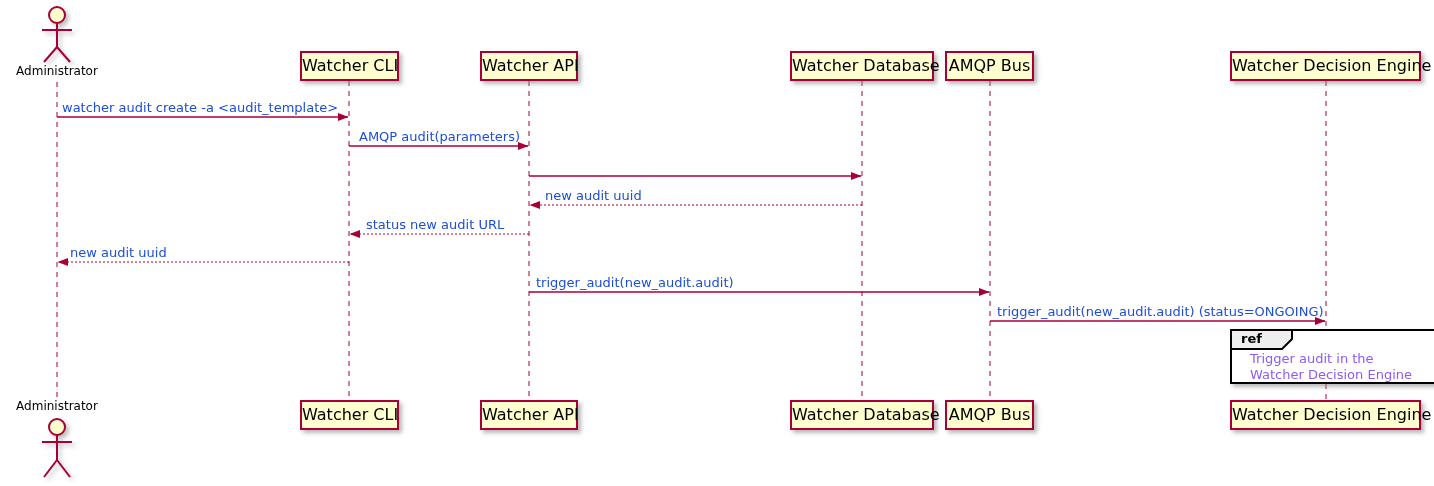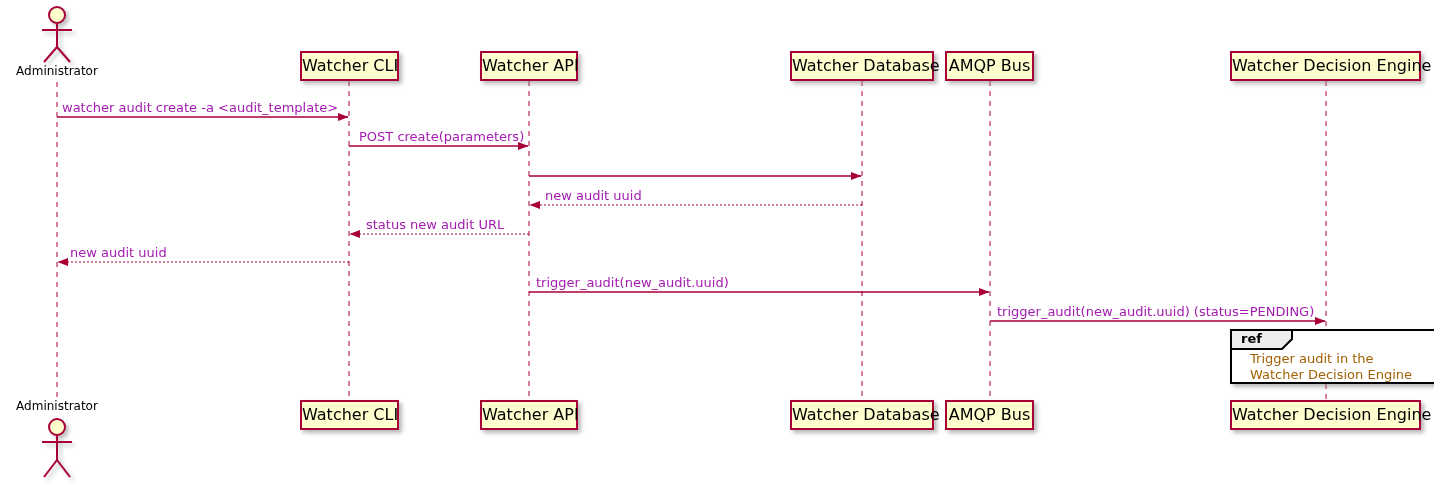--- a/index.html
+++ b/index.html
@@ -70,7 +70,7 @@
   }
   .msg {
     position: absolute;
-    color: #a21caf;
+    color: #1d4ed8;
     font-size: 13px;
     white-space: nowrap;
   }

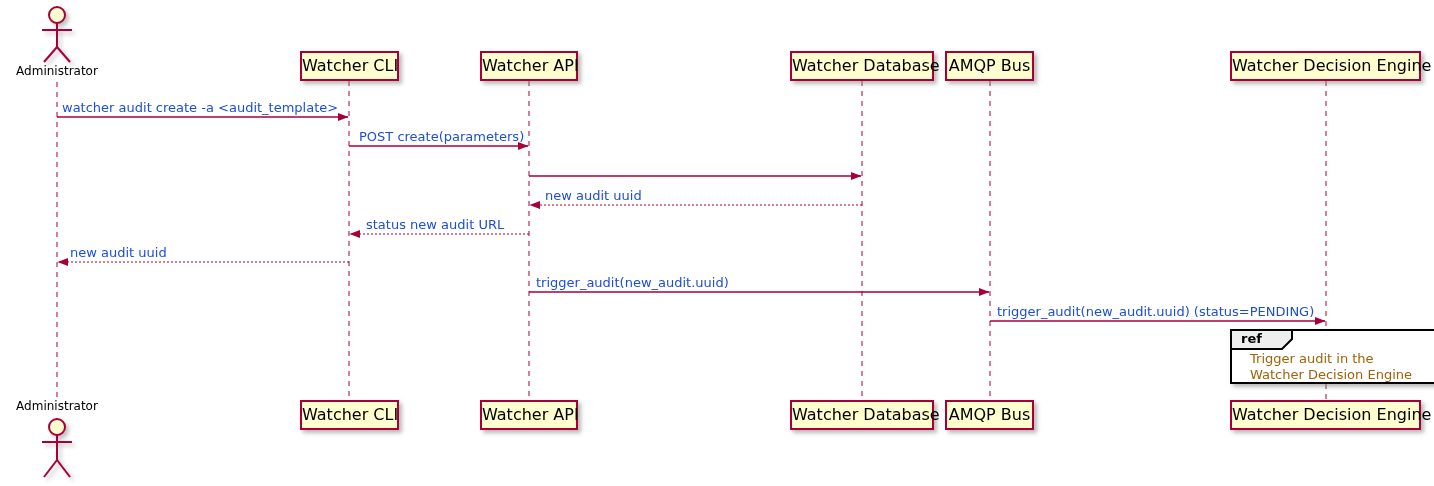--- a/index.html
+++ b/index.html
@@ -170,7 +170,7 @@
   <div class="pbox" style="left:1230px; top:400px; width:191px">Watcher Decision Engine</div>
 
   <div class="msg" style="left:62px;  top:100px">watcher audit create -a &lt;audit_template&gt;</div>
-  <div class="msg" style="left:359px; top:129px">POST create(parameters)</div>
+  <div class="msg" style="left:359px; top:129px">AMQP audit(parameters)</div>
   <div class="msg" style="left:545px; top:188px">new audit uuid</div>
   <div class="msg" style="left:366px; top:217px">status new audit URL</div>
   <div class="msg" style="left:70px;  top:245px">new audit uuid</div>

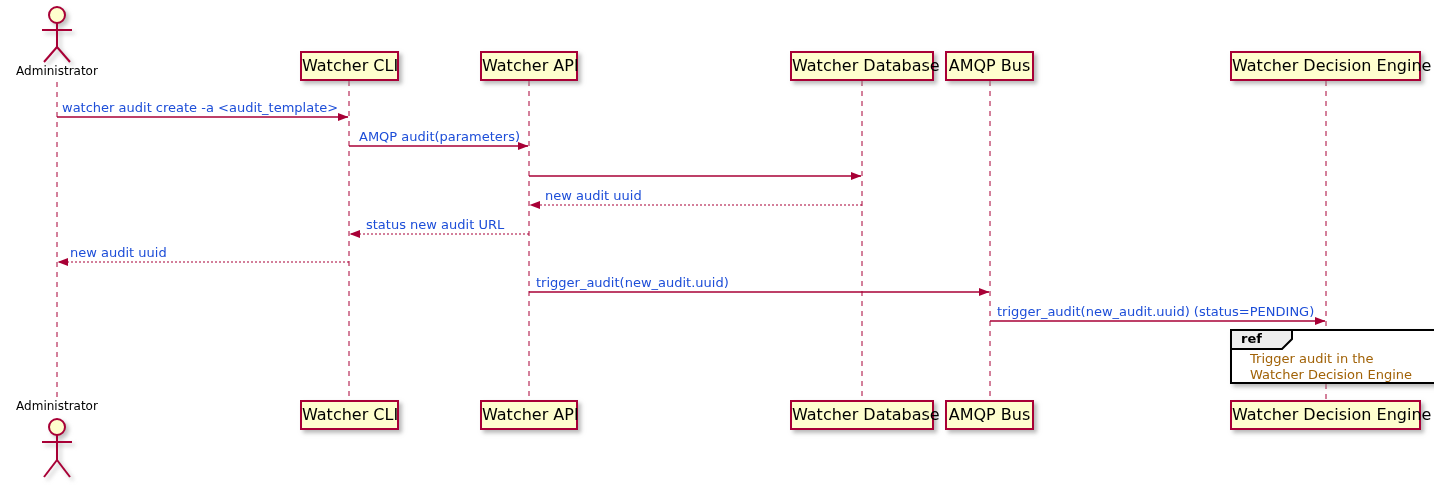--- a/index.html
+++ b/index.html
@@ -174,7 +174,7 @@
   <div class="msg" style="left:545px; top:188px">new audit uuid</div>
   <div class="msg" style="left:366px; top:217px">status new audit URL</div>
   <div class="msg" style="left:70px;  top:245px">new audit uuid</div>
-  <div class="msg" style="left:536px; top:275px">trigger_audit(new_audit.uuid)</div>
+  <div class="msg" style="left:536px; top:275px">trigger_audit(new_audit.audit)</div>
   <div class="msg" style="left:997px; top:304px">trigger_audit(new_audit.uuid) (status=PENDING)</div>
 
   <div class="ref-box">

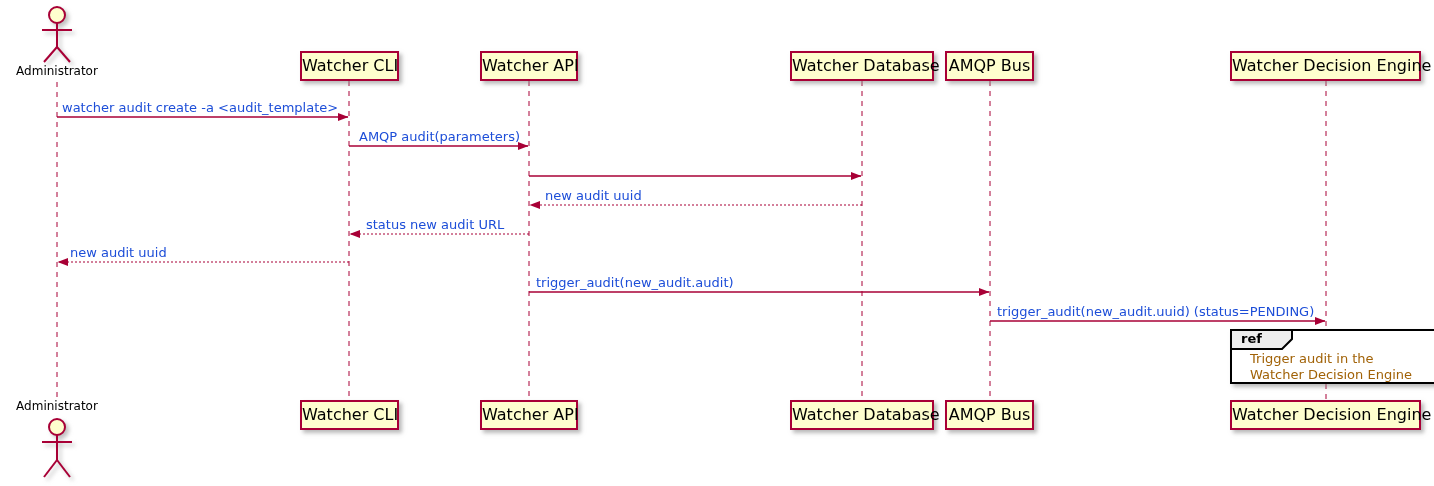--- a/index.html
+++ b/index.html
@@ -175,7 +175,7 @@
   <div class="msg" style="left:366px; top:217px">status new audit URL</div>
   <div class="msg" style="left:70px;  top:245px">new audit uuid</div>
   <div class="msg" style="left:536px; top:275px">trigger_audit(new_audit.audit)</div>
-  <div class="msg" style="left:997px; top:304px">trigger_audit(new_audit.uuid) (status=PENDING)</div>
+  <div class="msg" style="left:997px; top:304px">trigger_audit(new_audit.audit) (status=ONGOING)</div>
 
   <div class="ref-box">
     <svg class="ref-tag" width="68" height="22">

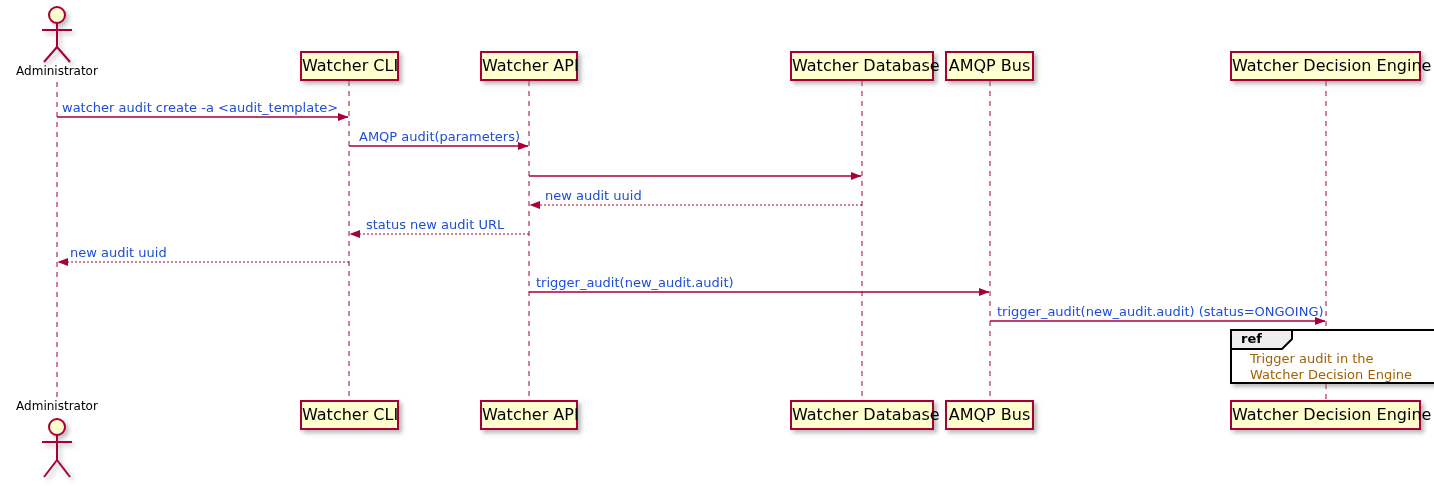--- a/index.html
+++ b/index.html
@@ -102,7 +102,7 @@
     position: absolute;
     left: 18px;
     font-size: 13px;
-    color: #a16207;
+    color: #8b5cf6;
     white-space: nowrap;
   }
   .ref-line-1 { top: 20px; }

